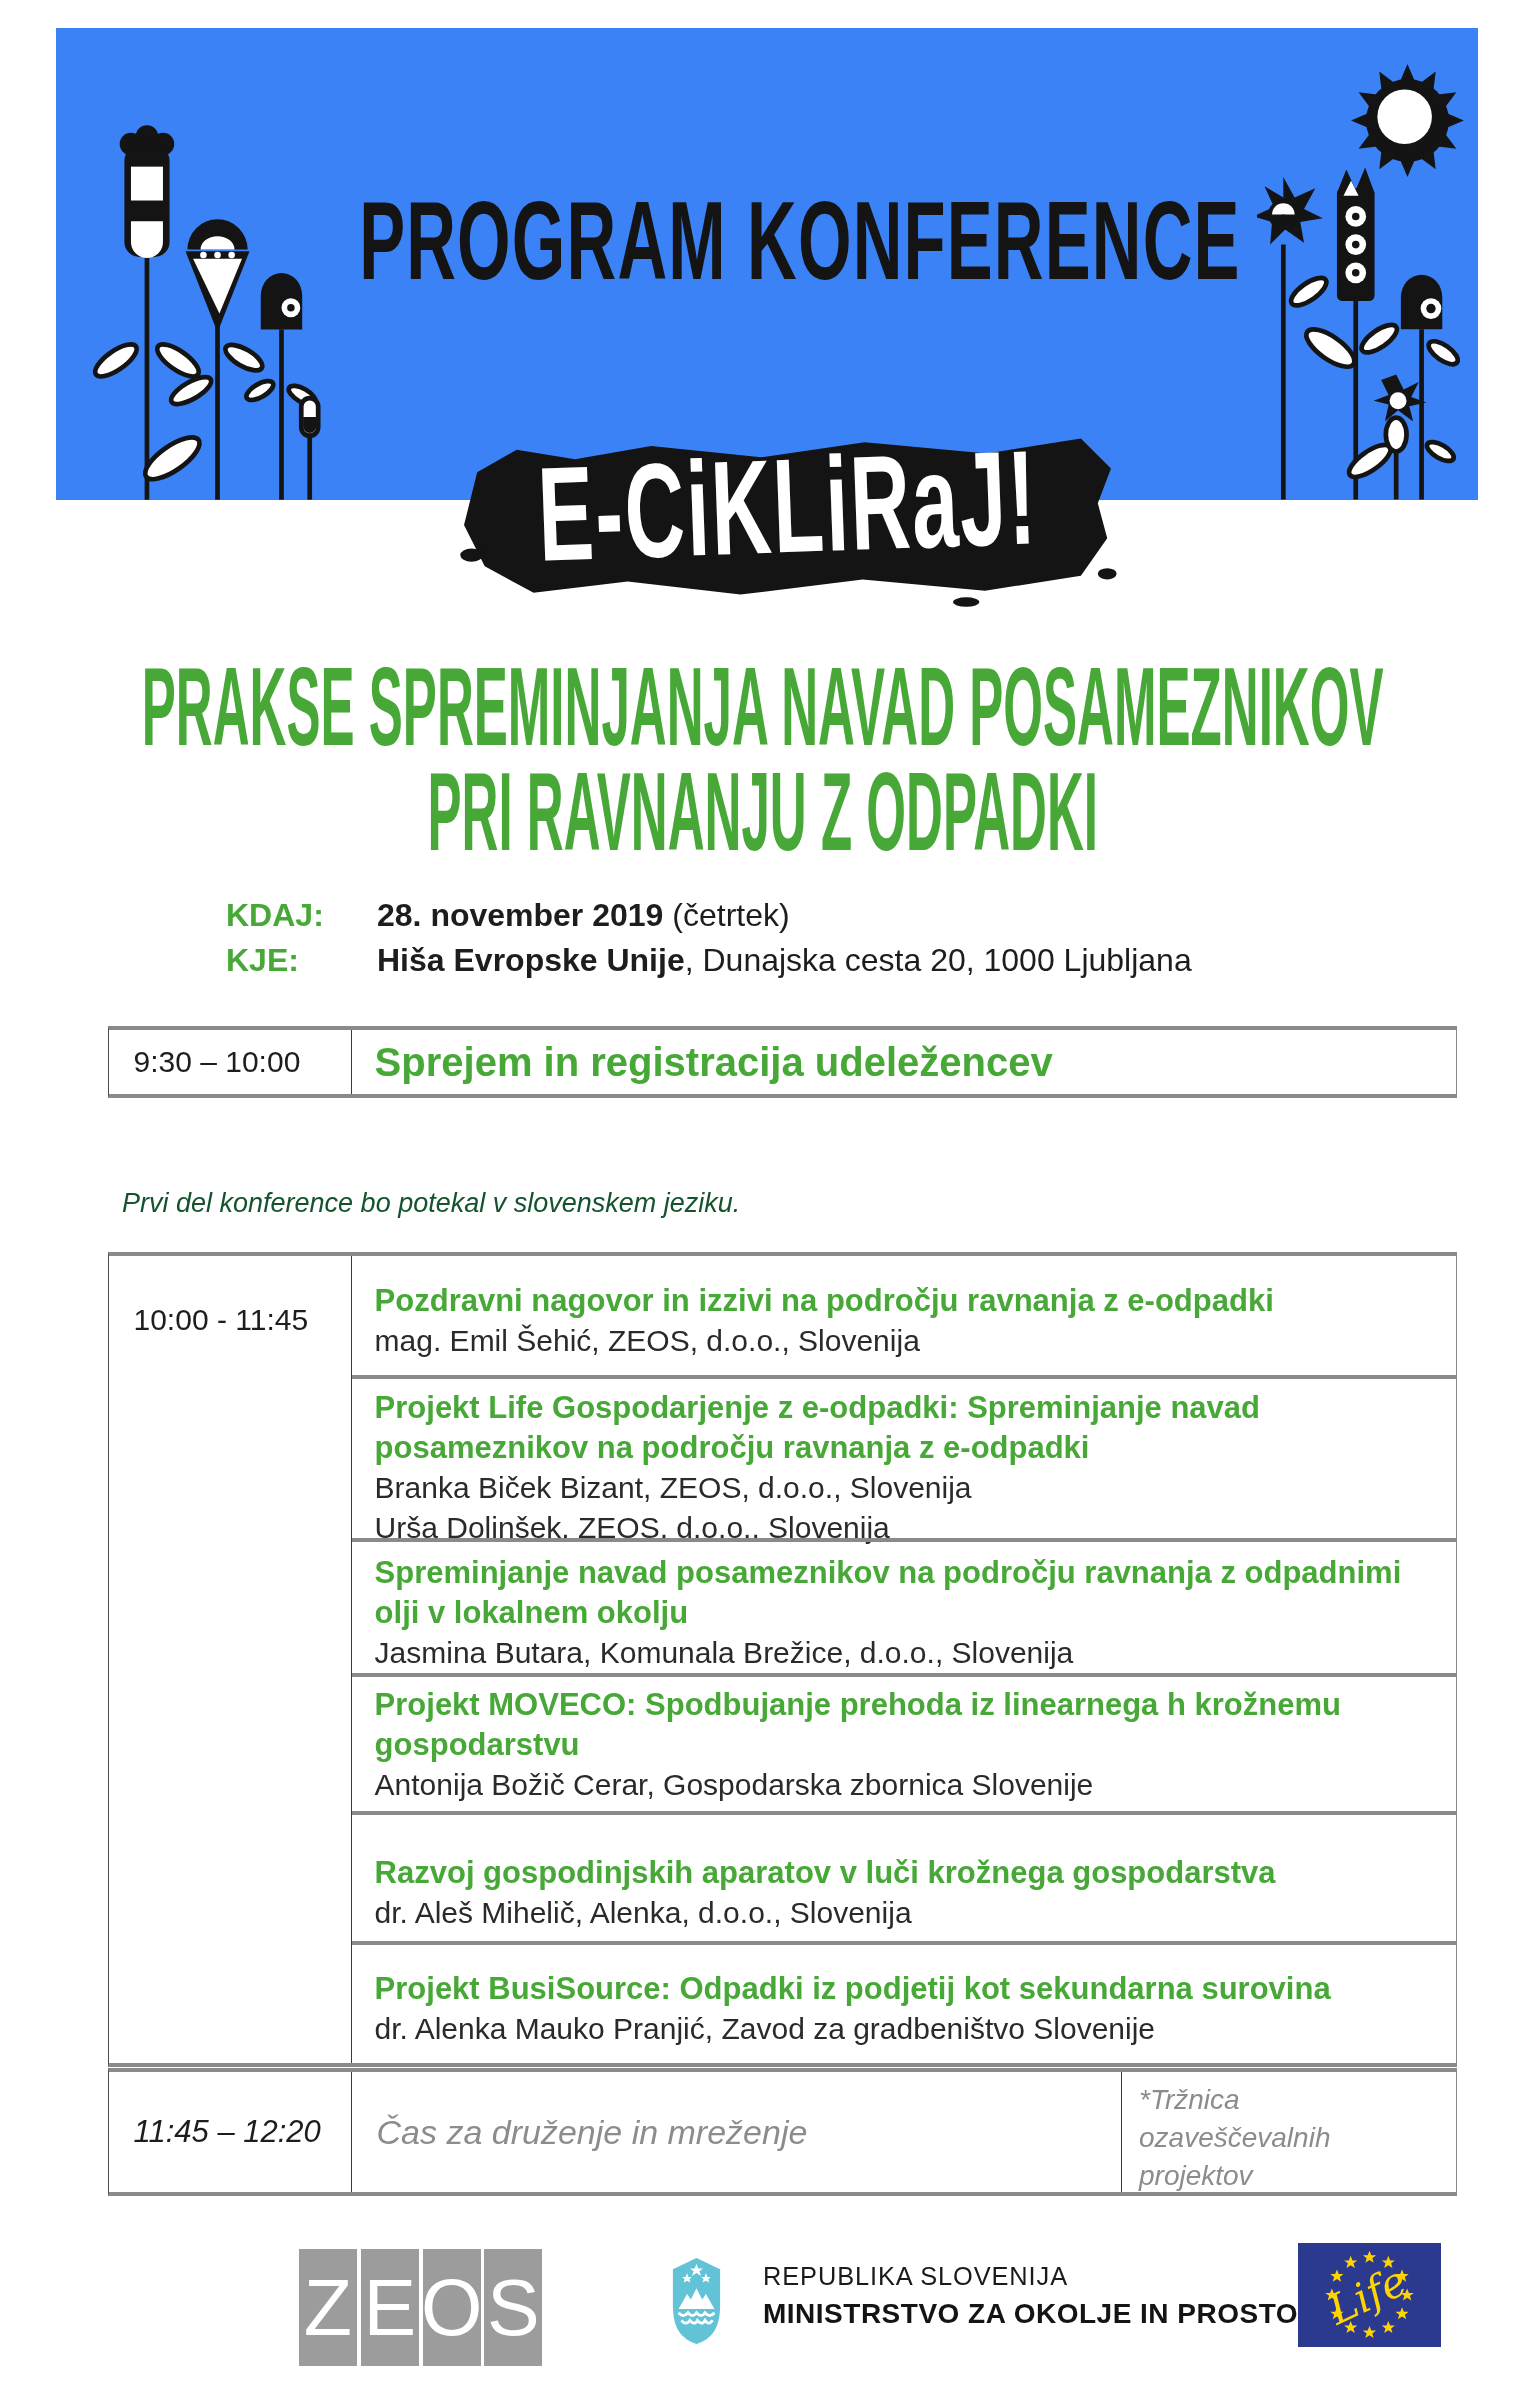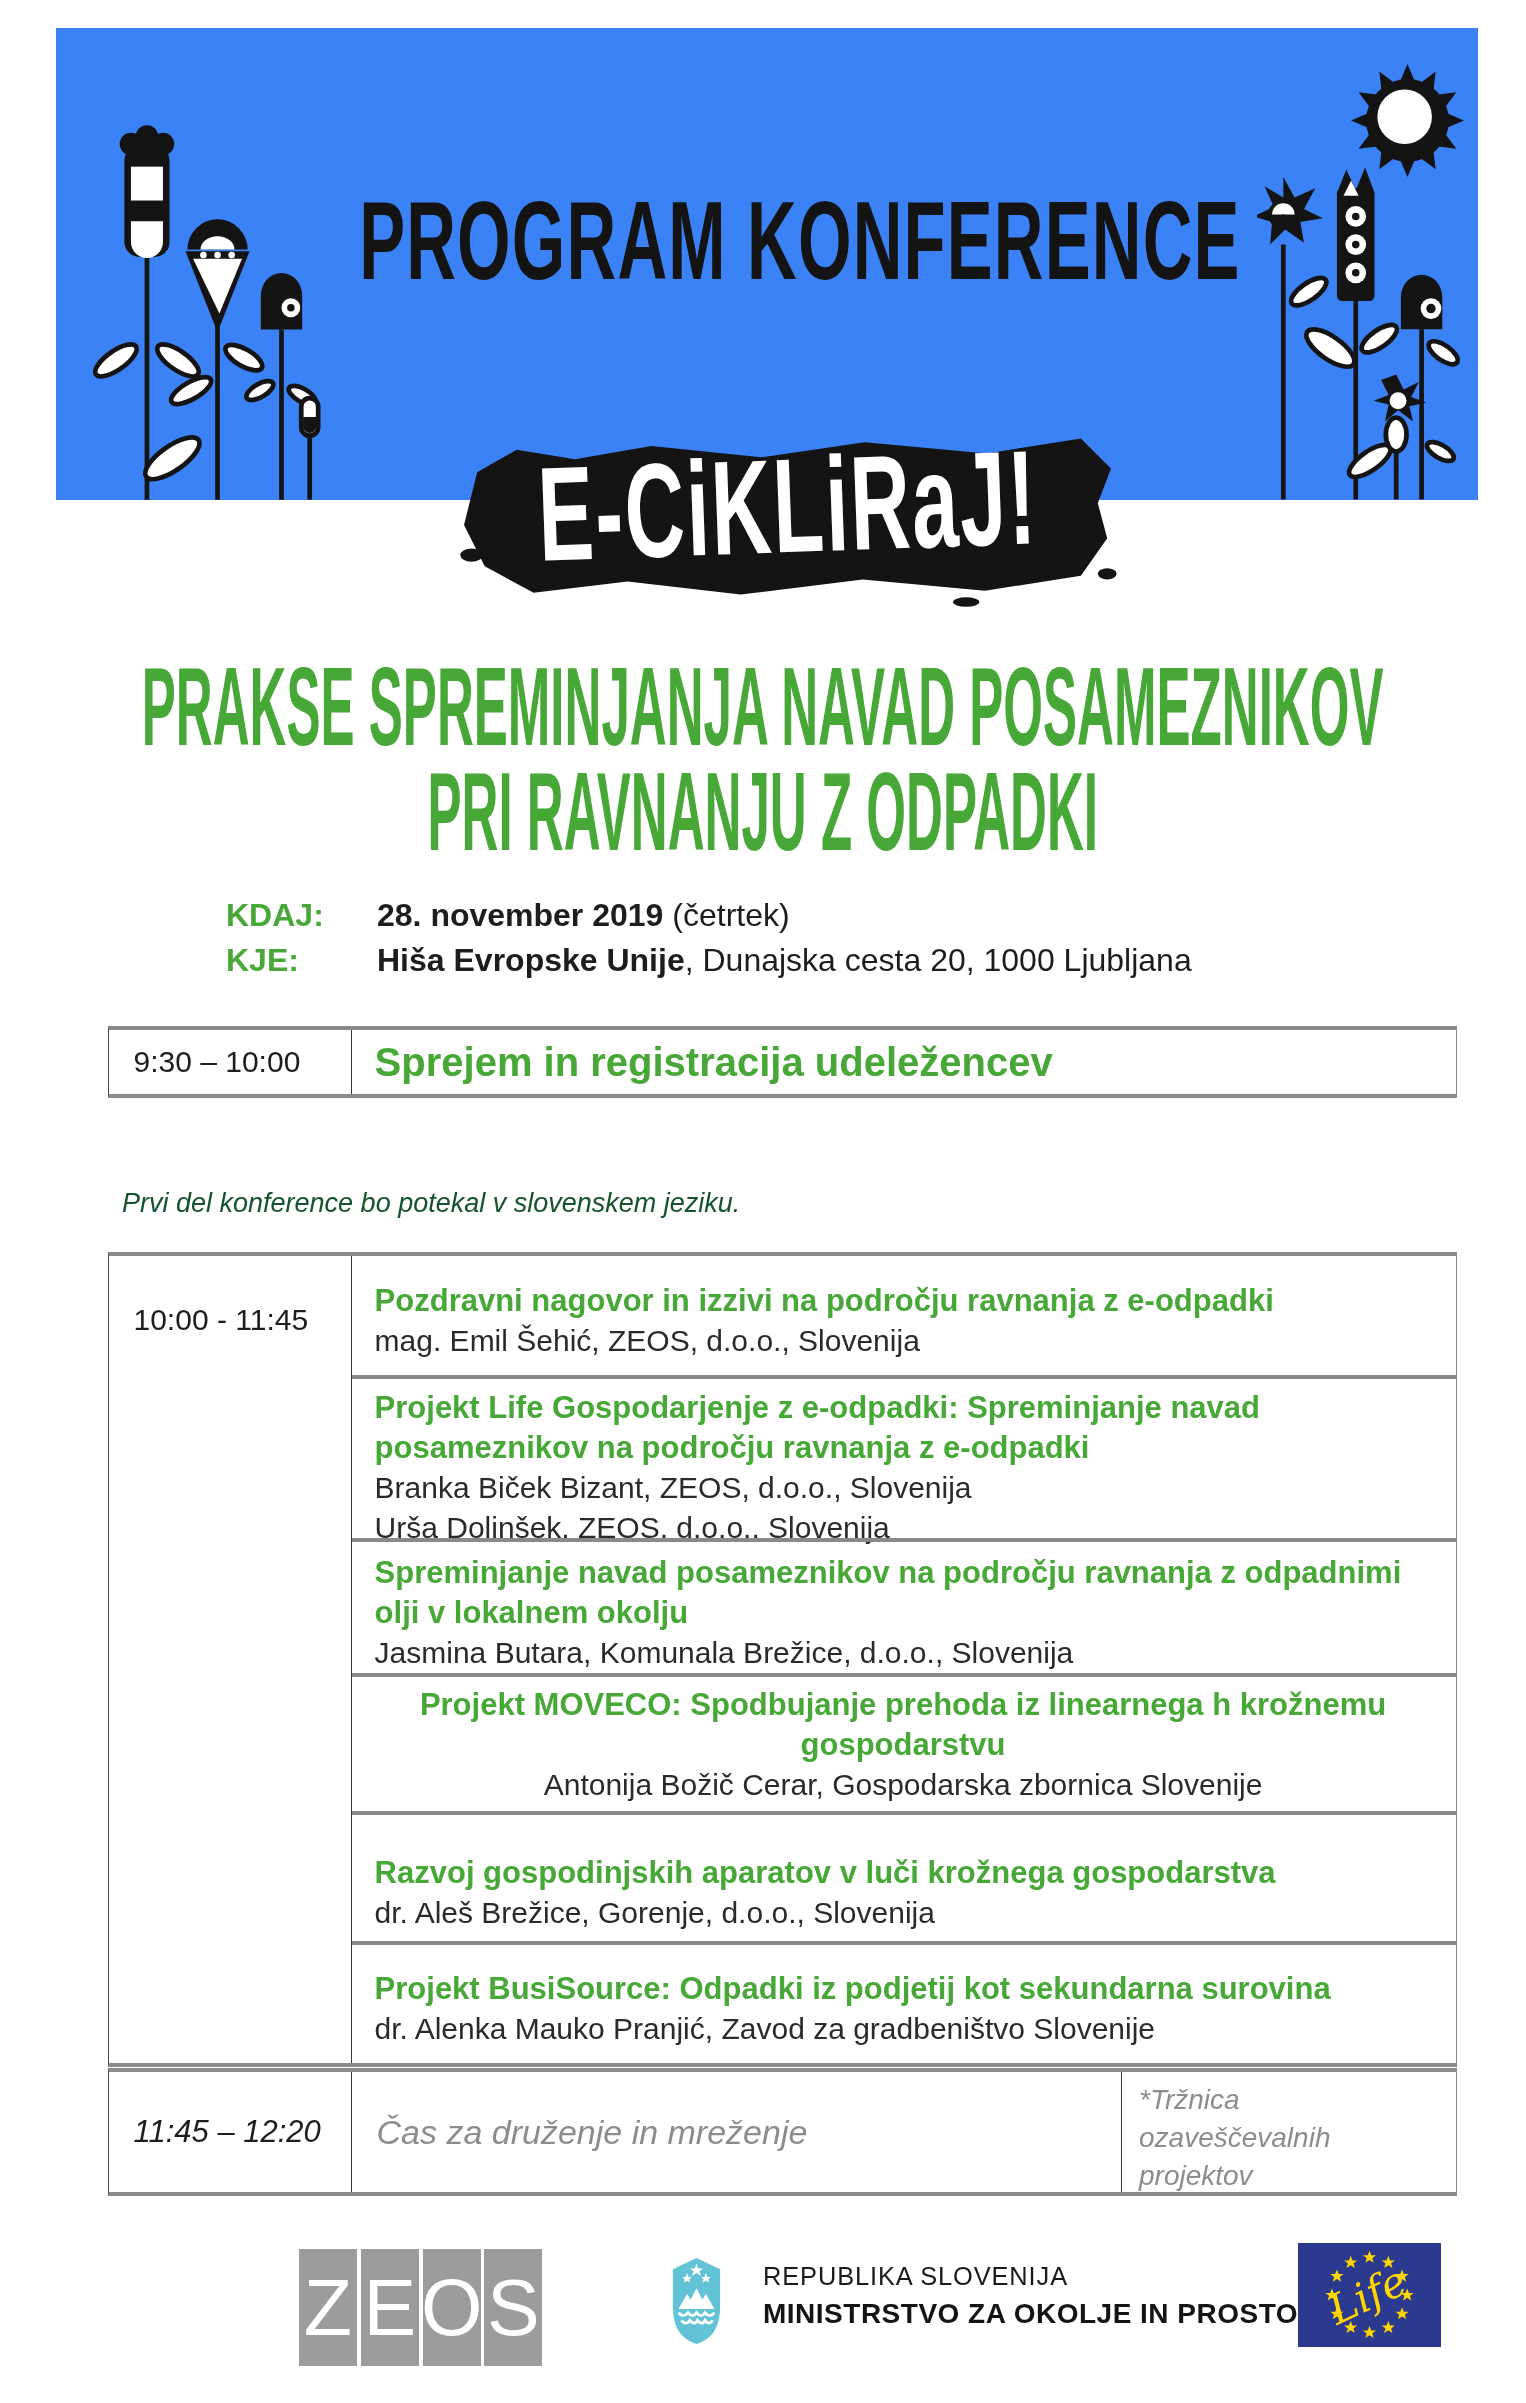--- a/index.html
+++ b/index.html
@@ -56,7 +56,7 @@
   .i1{height:127px;padding-top:24.5px;}
   .i2{height:163px;padding-top:9.4px;}
   .i3{height:141px;padding-top:11.3px;}
-  .i4{height:149px;padding-top:7.5px;text-align:center;}
+  .i4{height:149px;padding-top:7.5px;}
   .i5{height:137px;padding-top:38px;}
   .i6{height:130px;padding-top:24.5px;}
 

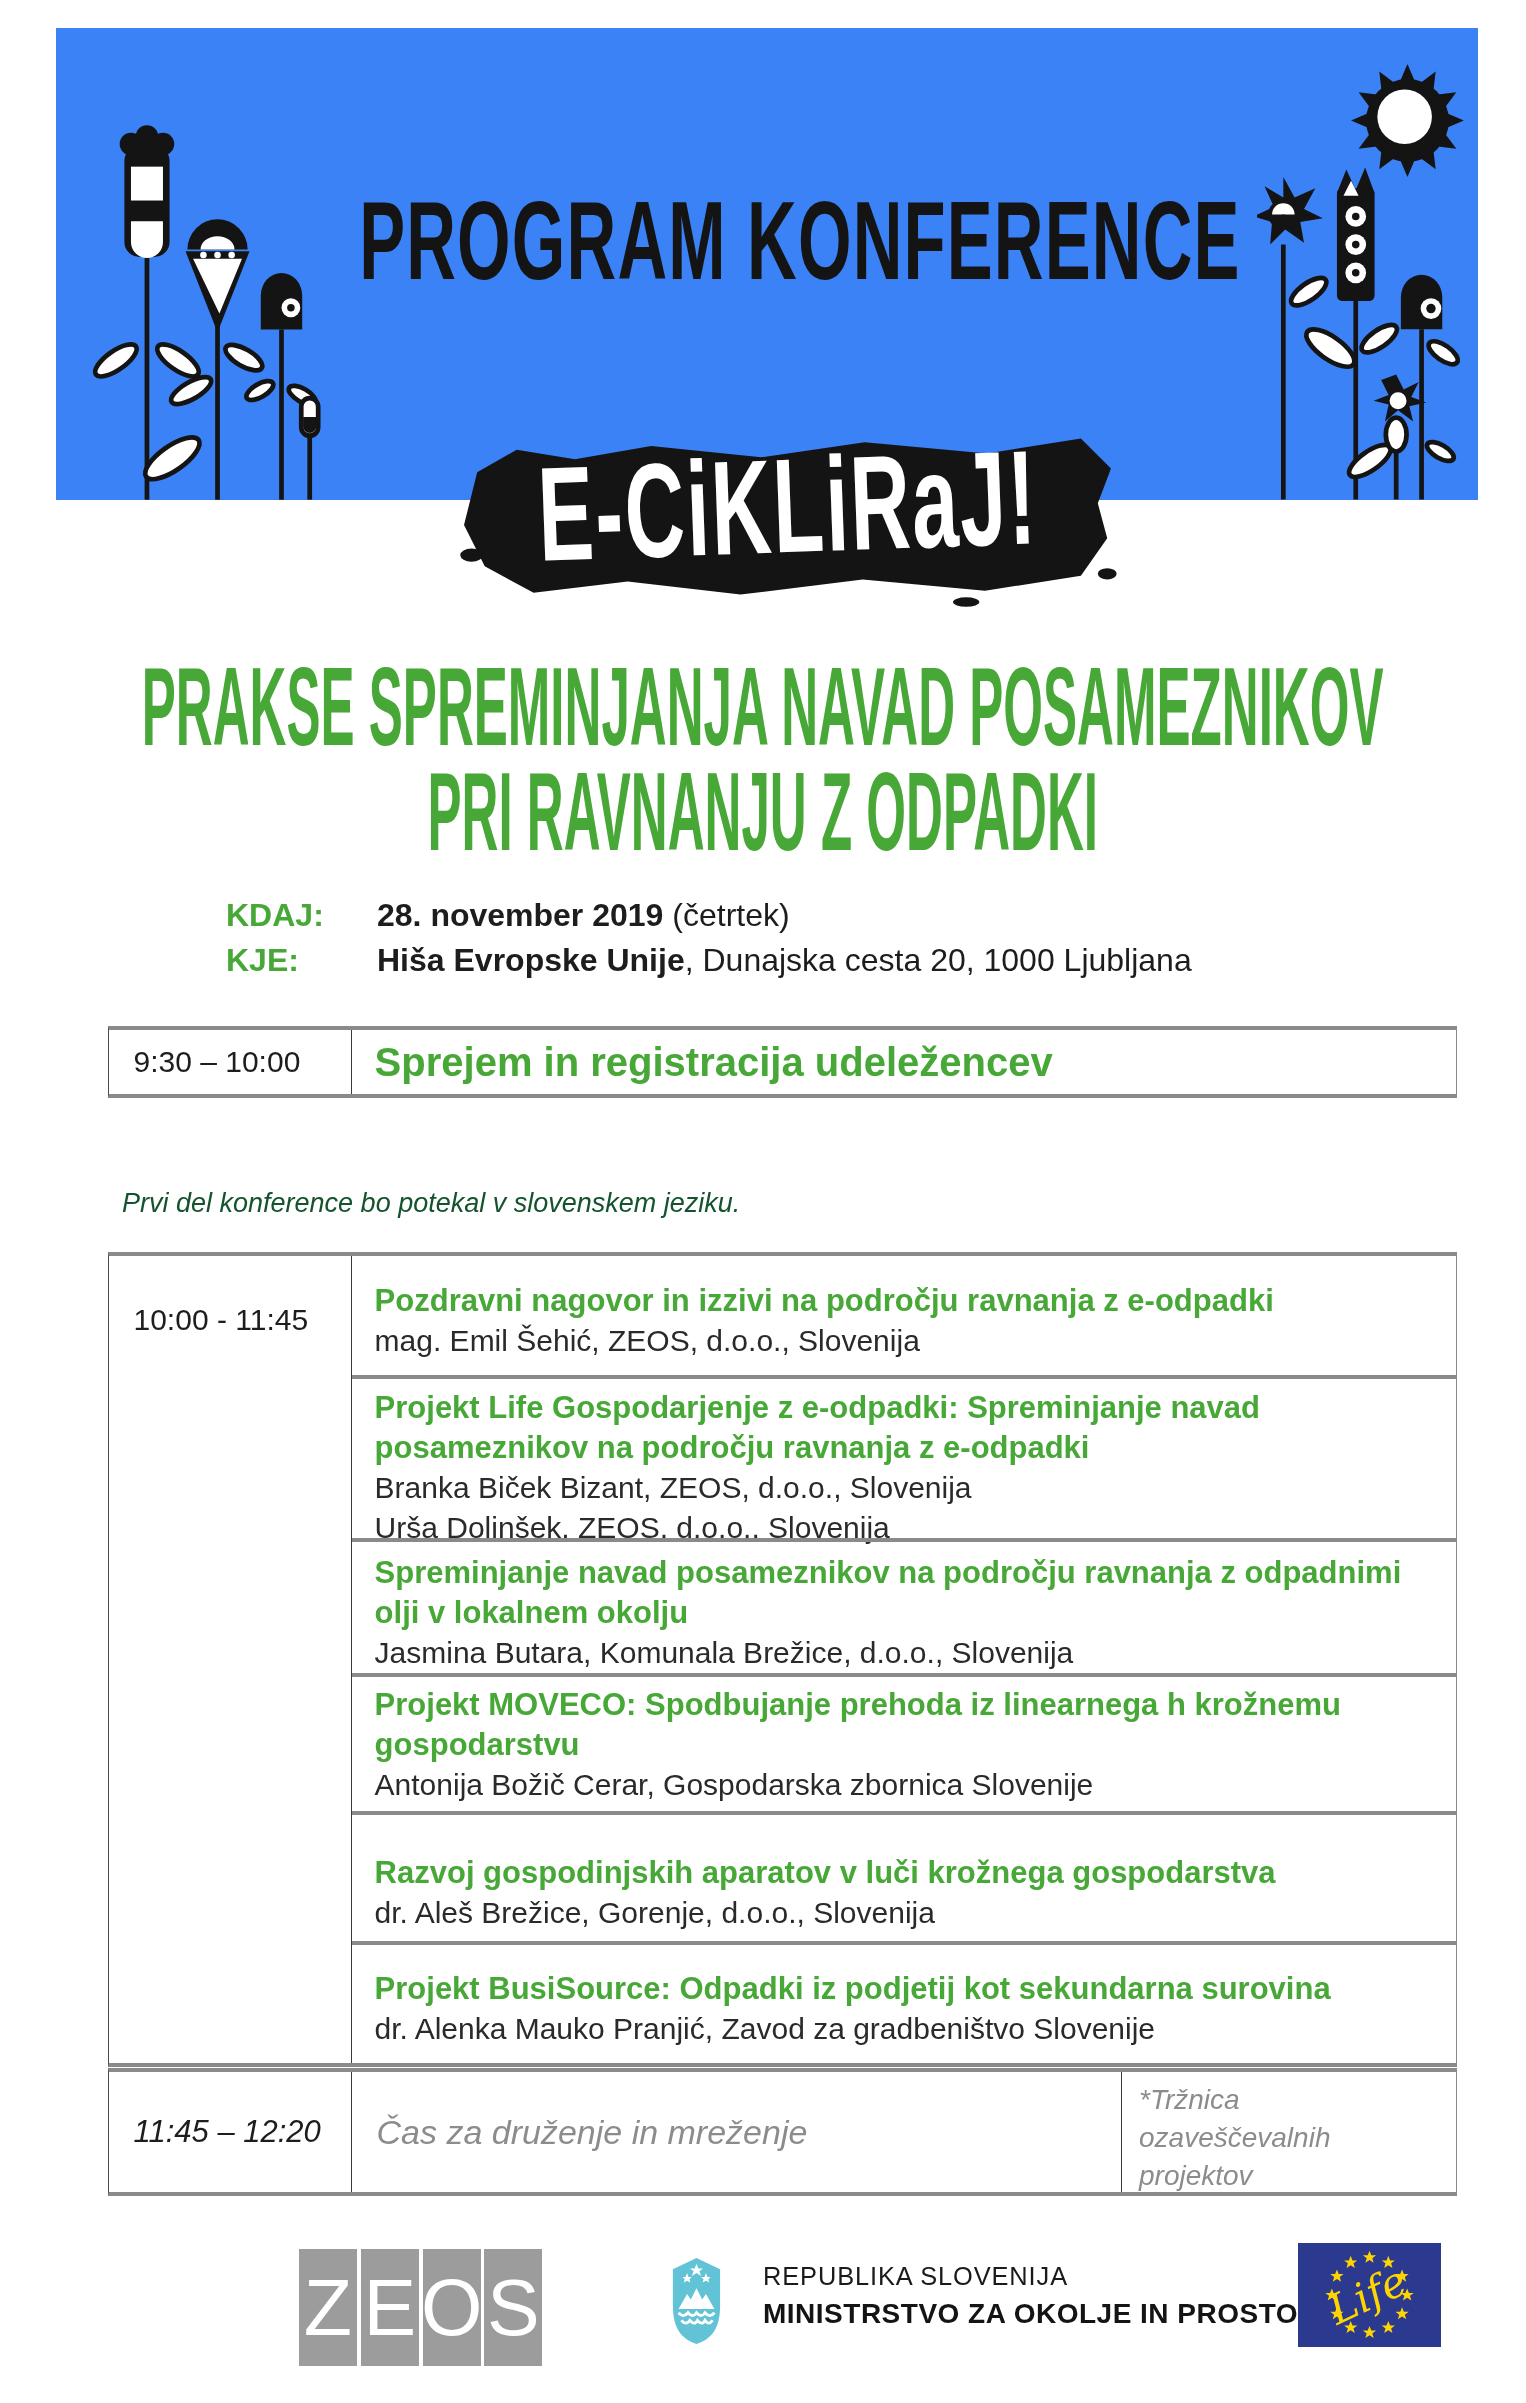--- a/index.html
+++ b/index.html
@@ -243,7 +243,7 @@
       </div>
       <div class="item i5">
         <div class="ttl">Razvoj gospodinjskih aparatov v luči krožnega gospodarstva</div>
-        <div class="spk">dr. Aleš Brežice, Gorenje, d.o.o., Slovenija</div>
+        <div class="spk">dr. Aleš Mihelič, Alenka, d.o.o., Slovenija</div>
       </div>
       <div class="item i6">
         <div class="ttl">Projekt BusiSource: Odpadki iz podjetij kot sekundarna surovina</div>

